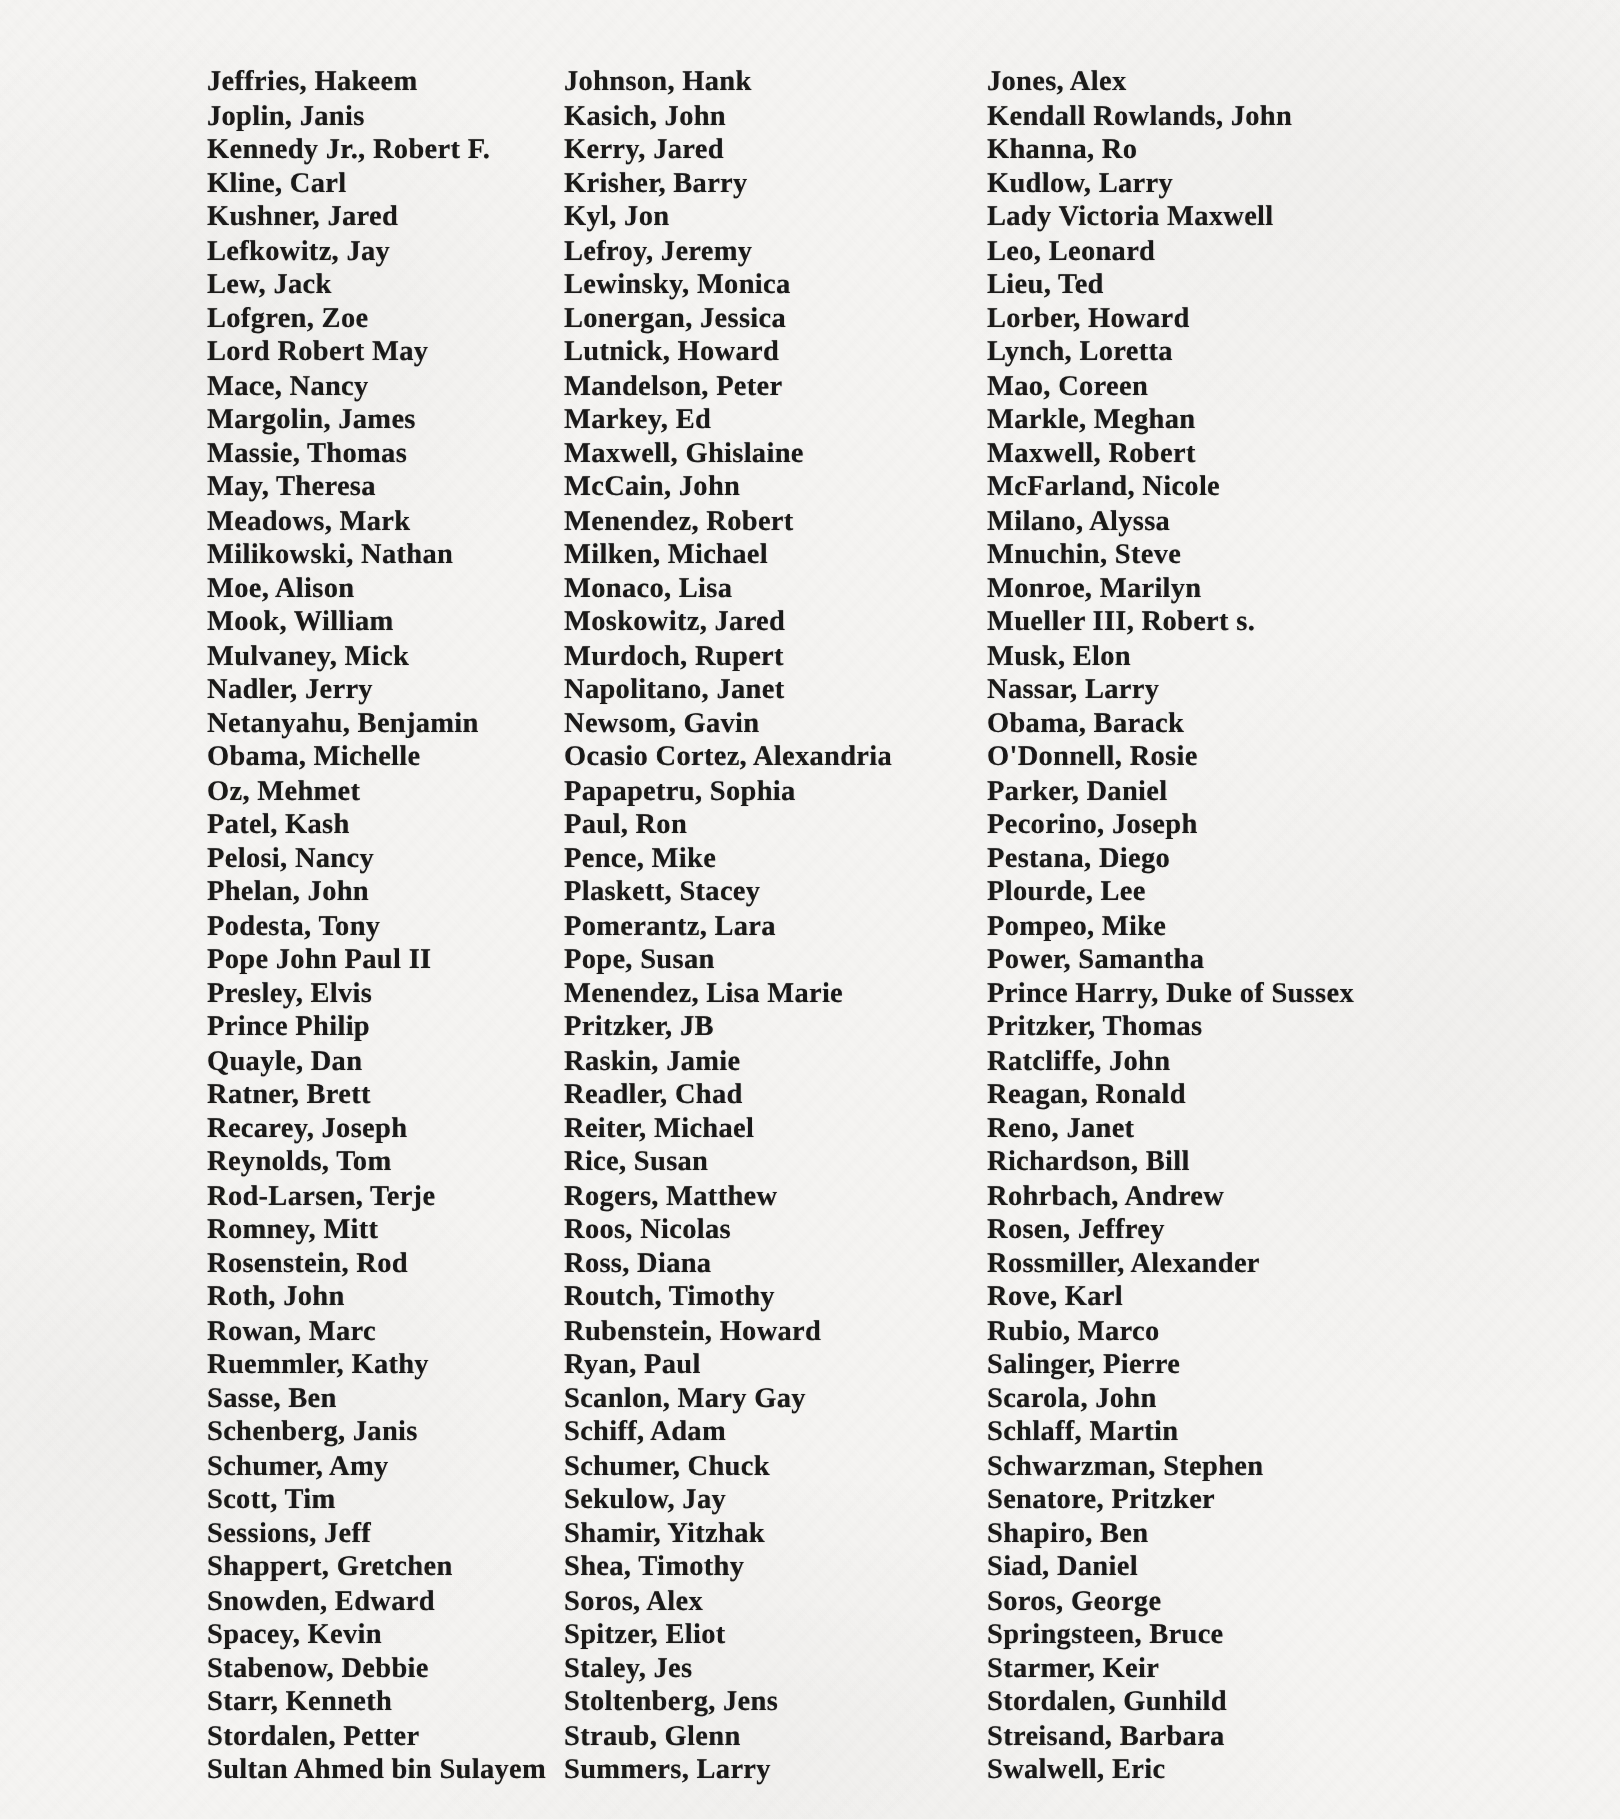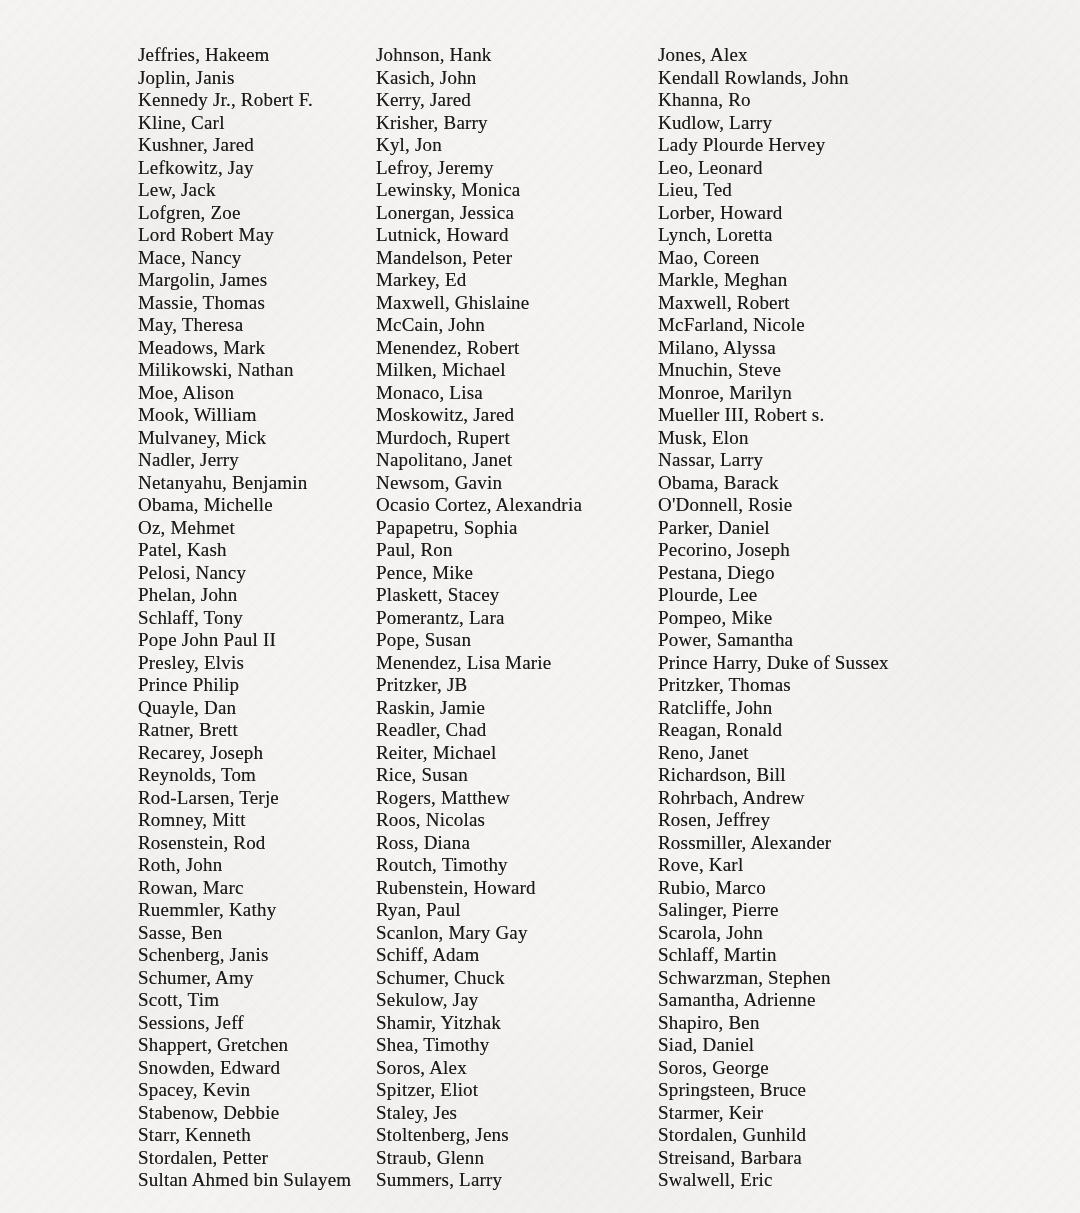--- a/index.html
+++ b/index.html
@@ -27,6 +27,7 @@
     position: absolute;
     top: 44px;
     white-space: nowrap;
+    font-weight: bold;
   }
   .col-1 { left: 138px; }
   .col-2 { left: 376px; }

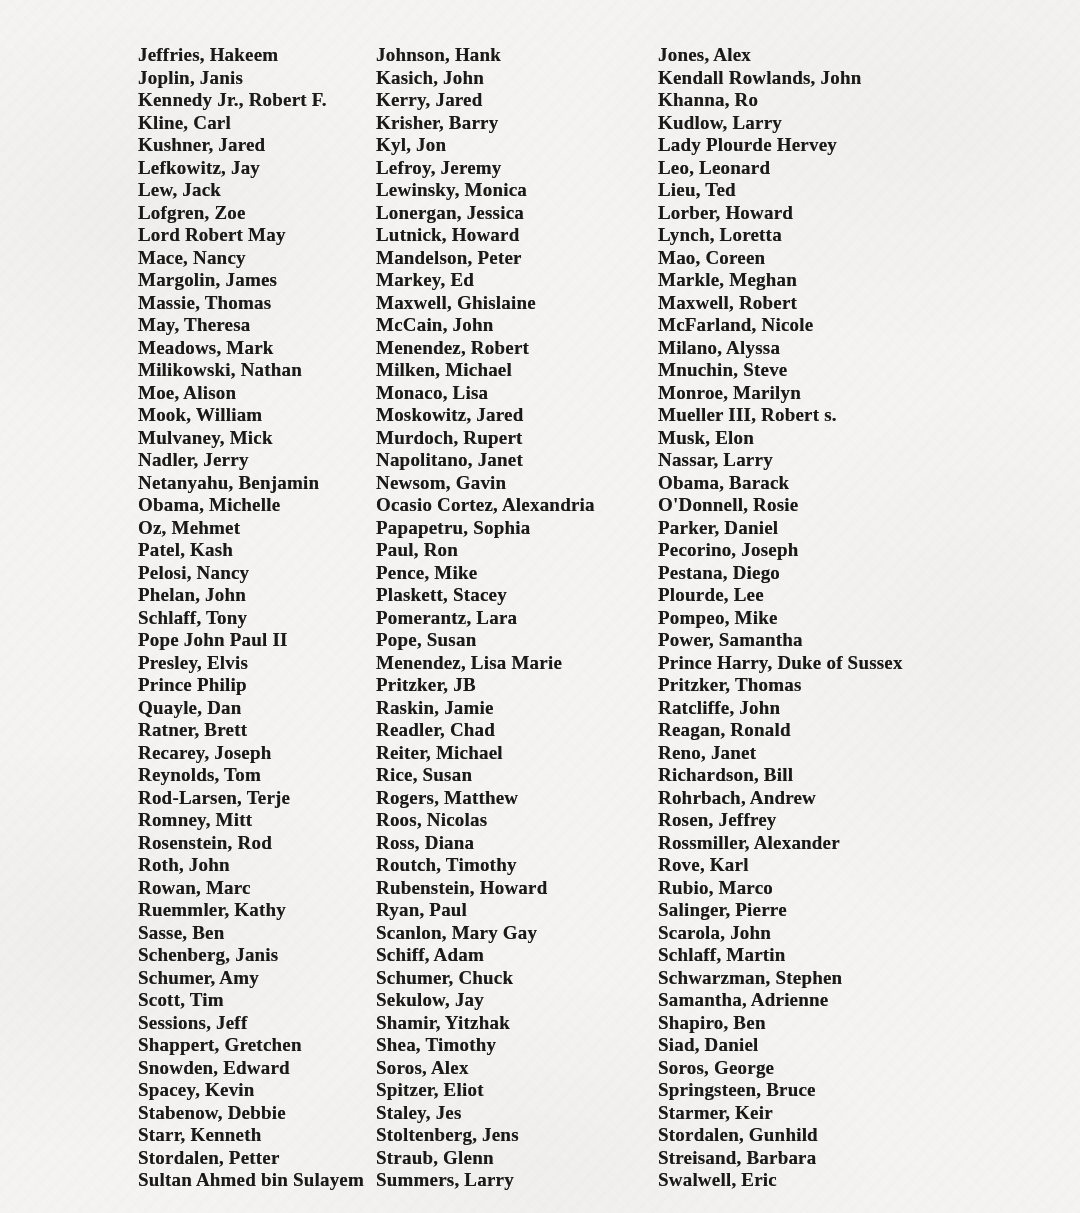--- a/index.html
+++ b/index.html
@@ -156,7 +156,7 @@
       <div class="name-row">Kendall Rowlands, John</div>
       <div class="name-row">Khanna, Ro</div>
       <div class="name-row">Kudlow, Larry</div>
-      <div class="name-row">Lady Plourde Hervey</div>
+      <div class="name-row">Lady Victoria Maxwell</div>
       <div class="name-row">Leo, Leonard</div>
       <div class="name-row">Lieu, Ted</div>
       <div class="name-row">Lorber, Howard</div>

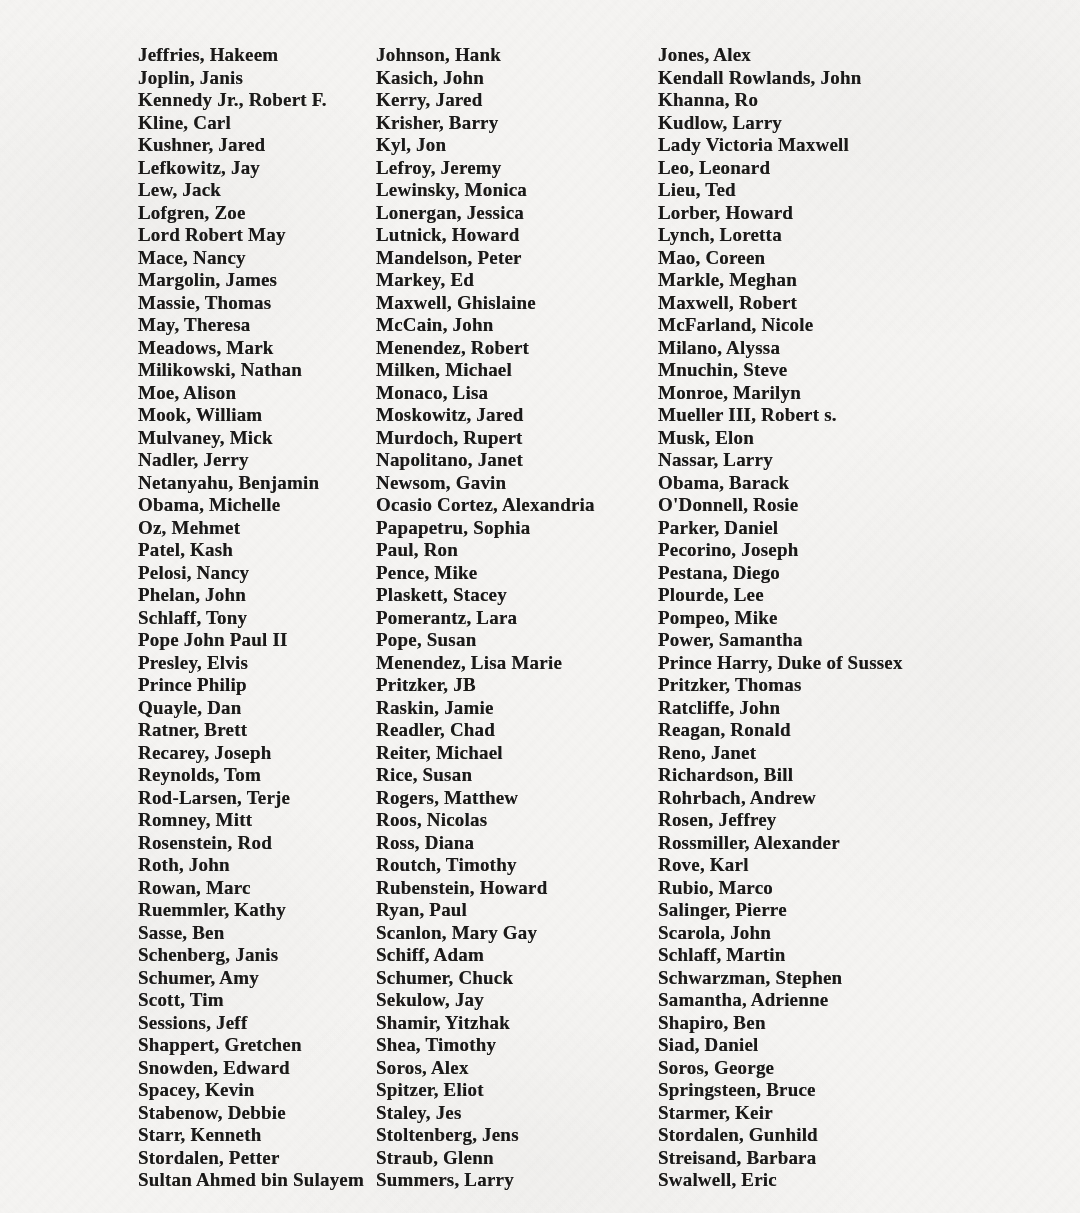--- a/index.html
+++ b/index.html
@@ -71,7 +71,7 @@
       <div class="name-row">Patel, Kash</div>
       <div class="name-row">Pelosi, Nancy</div>
       <div class="name-row">Phelan, John</div>
-      <div class="name-row">Schlaff, Tony</div>
+      <div class="name-row">Podesta, Tony</div>
       <div class="name-row">Pope John Paul II</div>
       <div class="name-row">Presley, Elvis</div>
       <div class="name-row">Prince Philip</div>

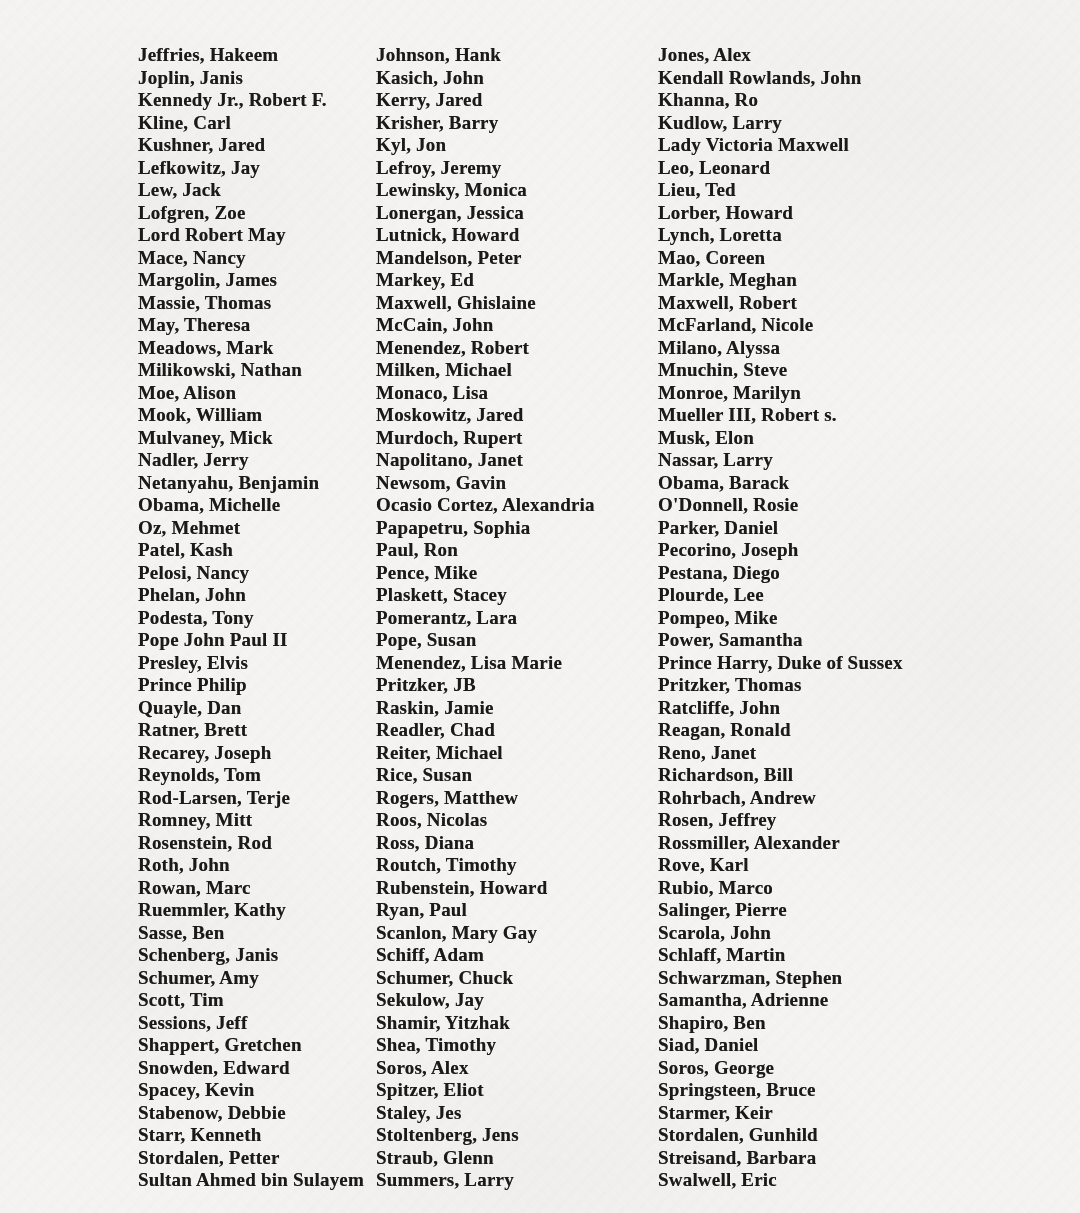--- a/index.html
+++ b/index.html
@@ -194,7 +194,7 @@
       <div class="name-row">Scarola, John</div>
       <div class="name-row">Schlaff, Martin</div>
       <div class="name-row">Schwarzman, Stephen</div>
-      <div class="name-row">Samantha, Adrienne</div>
+      <div class="name-row">Senatore, Pritzker</div>
       <div class="name-row">Shapiro, Ben</div>
       <div class="name-row">Siad, Daniel</div>
       <div class="name-row">Soros, George</div>

